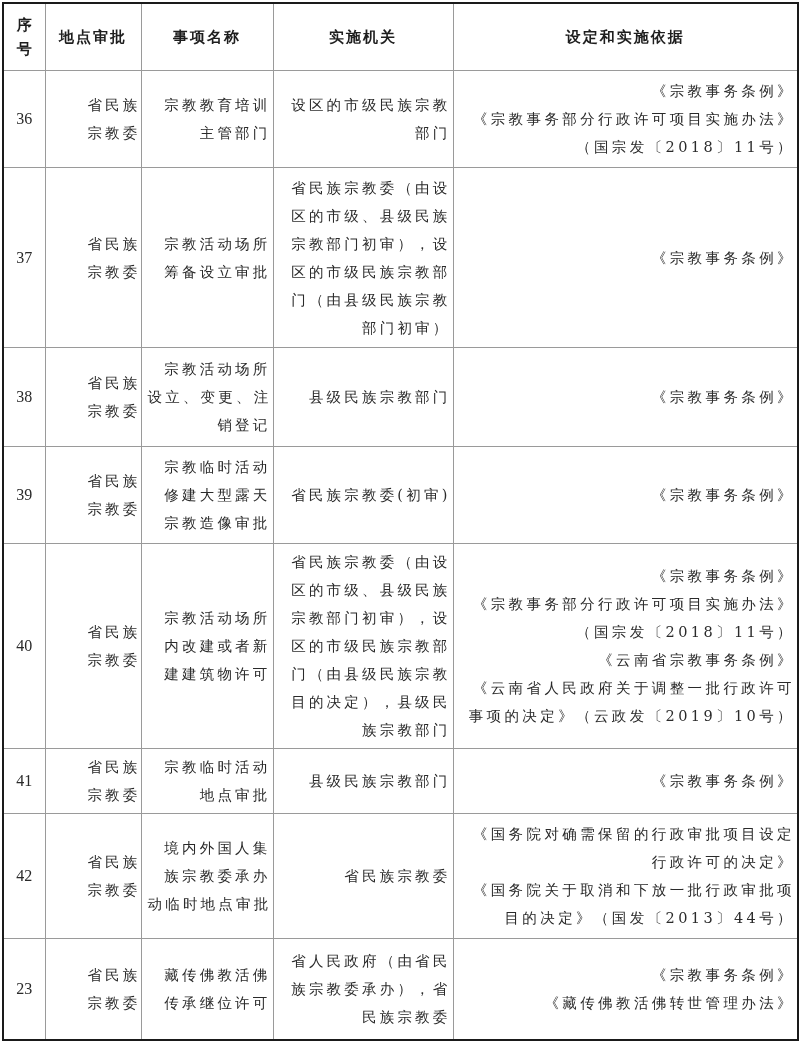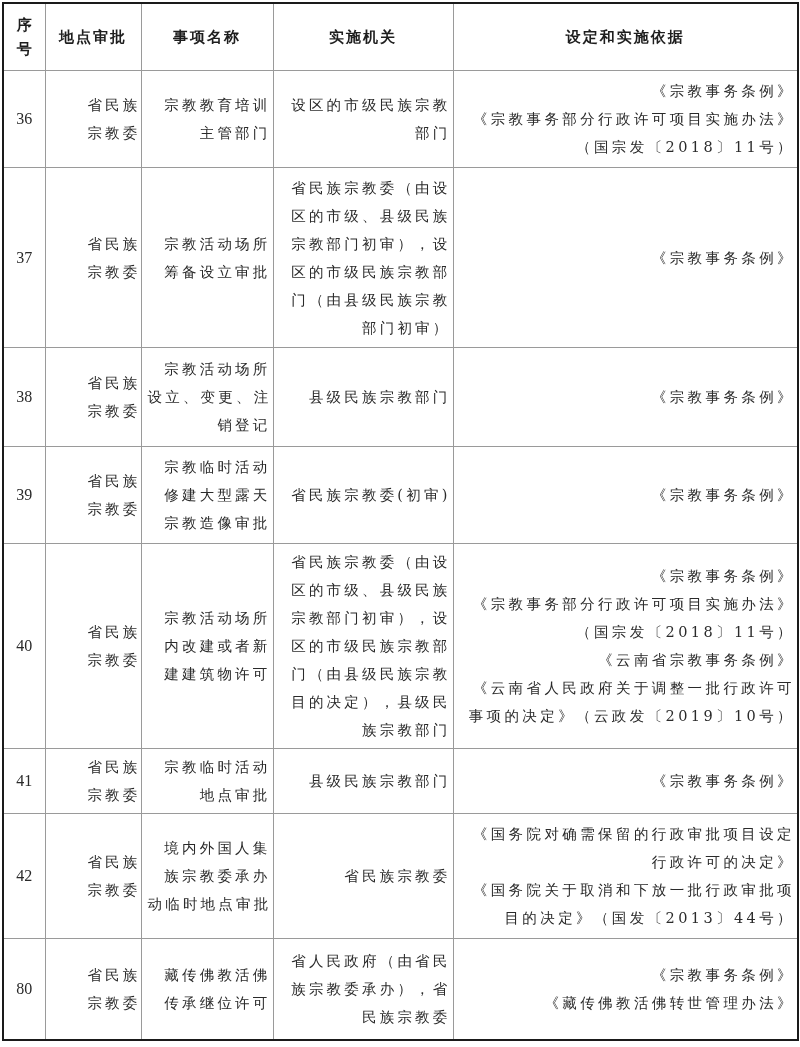--- a/index.html
+++ b/index.html
@@ -241,7 +241,7 @@
         </td>
       </tr>
       <tr style="height: 101px;">
-        <td class="c-seq">80</td>
+        <td class="c-seq">23</td>
         <td class="c-dept">
           <span class="line">省民族</span>
           <span class="line">宗教委</span>

